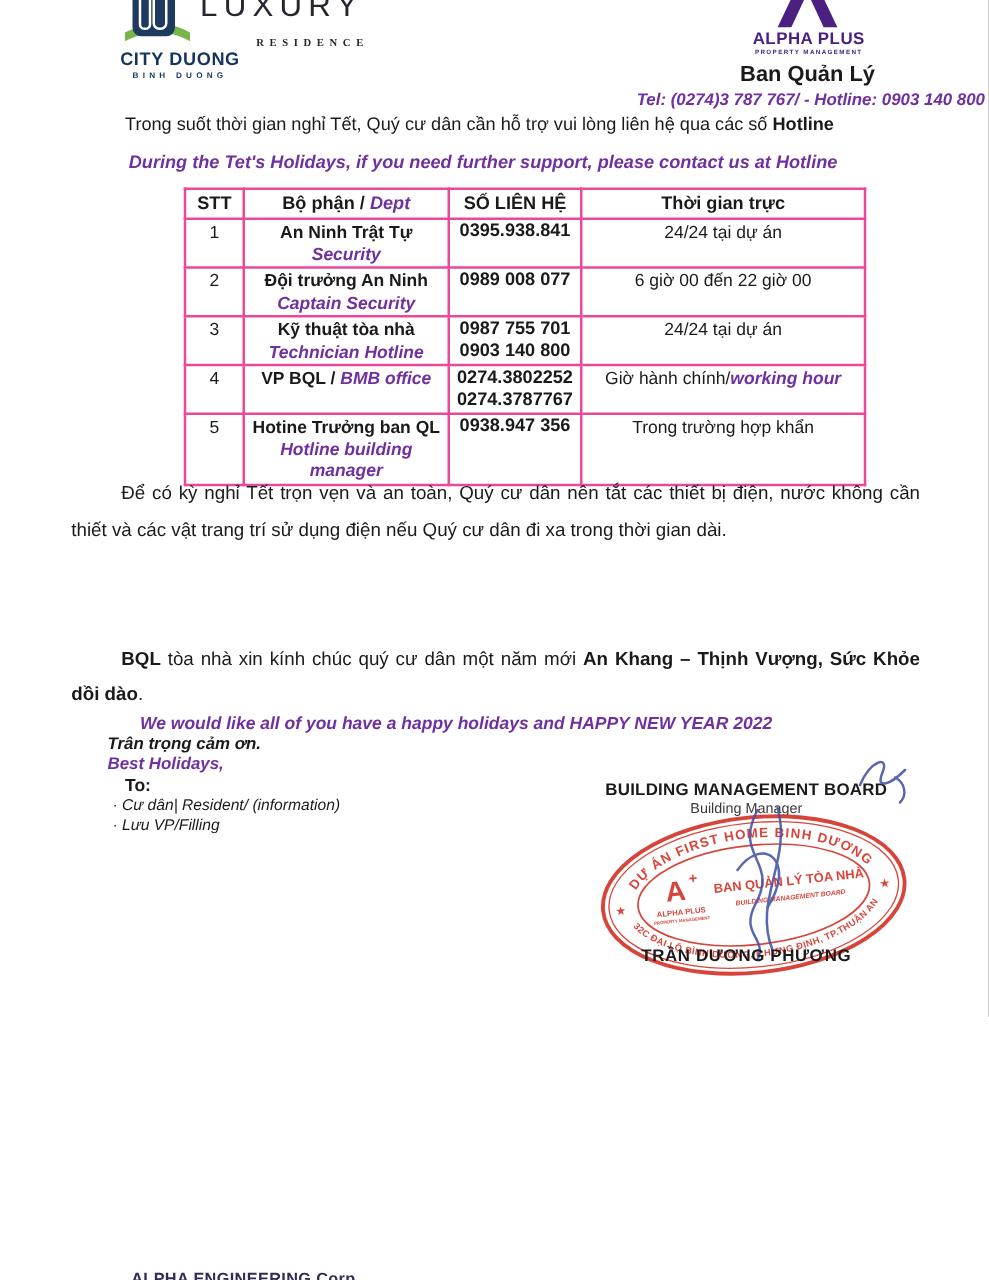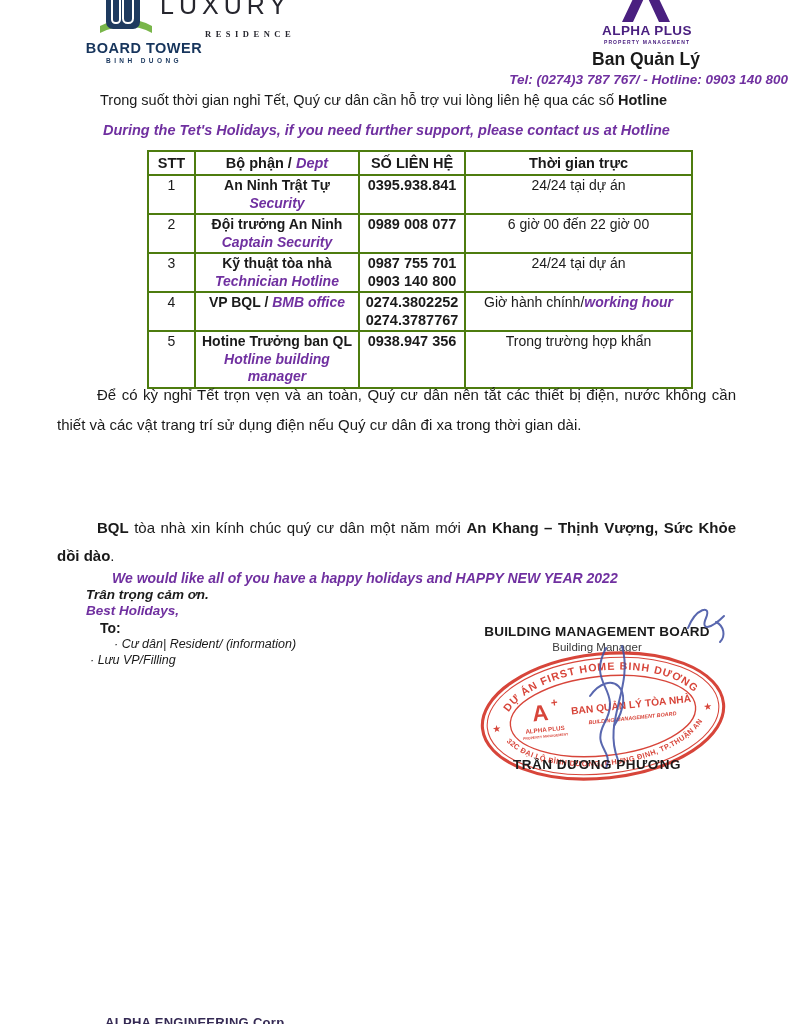--- a/index.html
+++ b/index.html
@@ -89,7 +89,7 @@
     <rect x="14" y="9" width="8" height="26" rx="3.5" fill="none" stroke="#fff" stroke-width="2"></rect>
     <rect x="25" y="5" width="10" height="30" rx="4.5" fill="none" stroke="#fff" stroke-width="2"></rect>
   </svg>
-  <div class="abs ct-name" style="left:84px;top:40px;width:120px;">BOARD TOWER</div>
+  <div class="abs ct-name" style="left:84px;top:40px;width:120px;">CITY DUONG</div>
   <div class="abs ct-sub" style="left:84px;top:57px;width:120px;">BINH DUONG</div>
 
   <div class="abs lux-name" style="left:160px;top:-9px;">LUXURY</div>

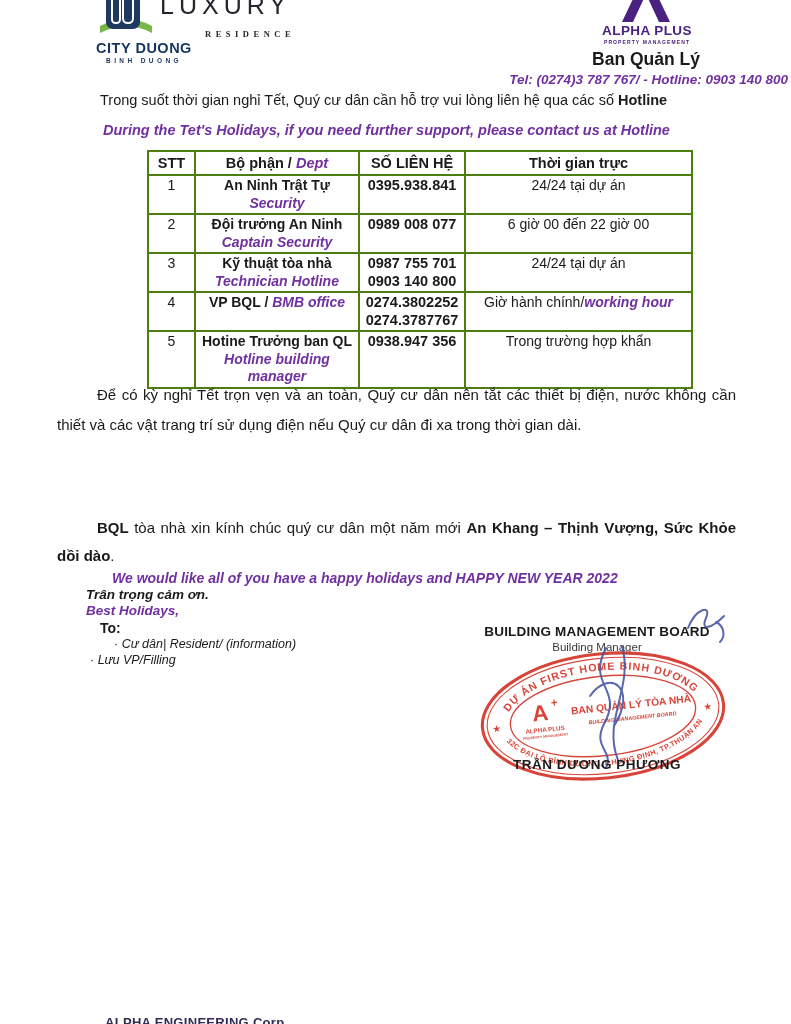--- a/index.html
+++ b/index.html
@@ -36,7 +36,7 @@
 
   
   table.contact{border-collapse:collapse;table-layout:fixed;font-size:14px;}
-  .contact th,.contact td{border:2px solid #4d7c0f;text-align:center;padding:1px 2px;vertical-align:top;line-height:17.5px;overflow:hidden;}
+  .contact th,.contact td{border:2px solid #ec4899;text-align:center;padding:1px 2px;vertical-align:top;line-height:17.5px;overflow:hidden;}
   .contact th{font-size:14.5px;padding-top:3px;}
   .contact thead tr{height:24px;}
   .contact tbody tr{height:37px;}

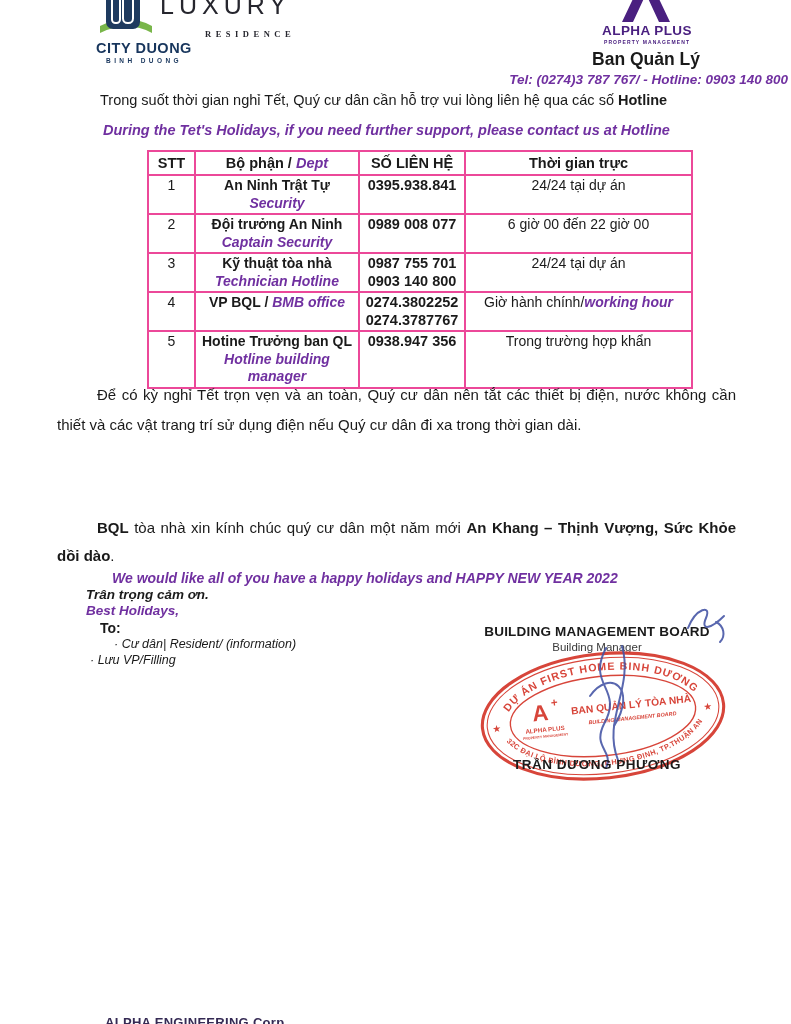--- a/index.html
+++ b/index.html
@@ -194,7 +194,7 @@
   <div class="abs thanks-en" style="left:86px;top:603px;">Best Holidays,</div>
 
   <div class="abs to-label" style="left:100px;top:620px;">To:</div>
-  <div class="abs dist-item" style="left:90px;top:637px;margin-left:24px;">· Cư dân| Resident/ (information)</div>
+  <div class="abs dist-item" style="left:90px;top:637px;">· Cư dân| Resident/ (information)</div>
   <div class="abs dist-item" style="left:90px;top:653px;">· Lưu VP/Filling</div>
 
   <div class="abs sig-board" style="left:468px;top:624px;width:258px;">BUILDING MANAGEMENT BOARD</div>

